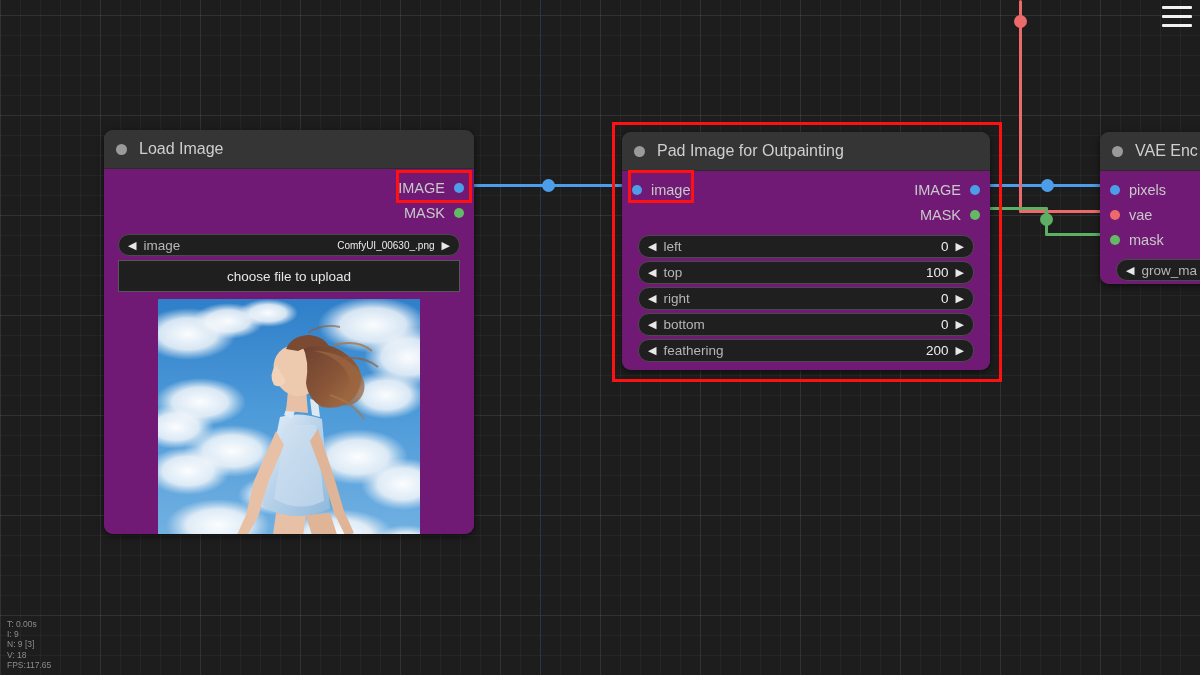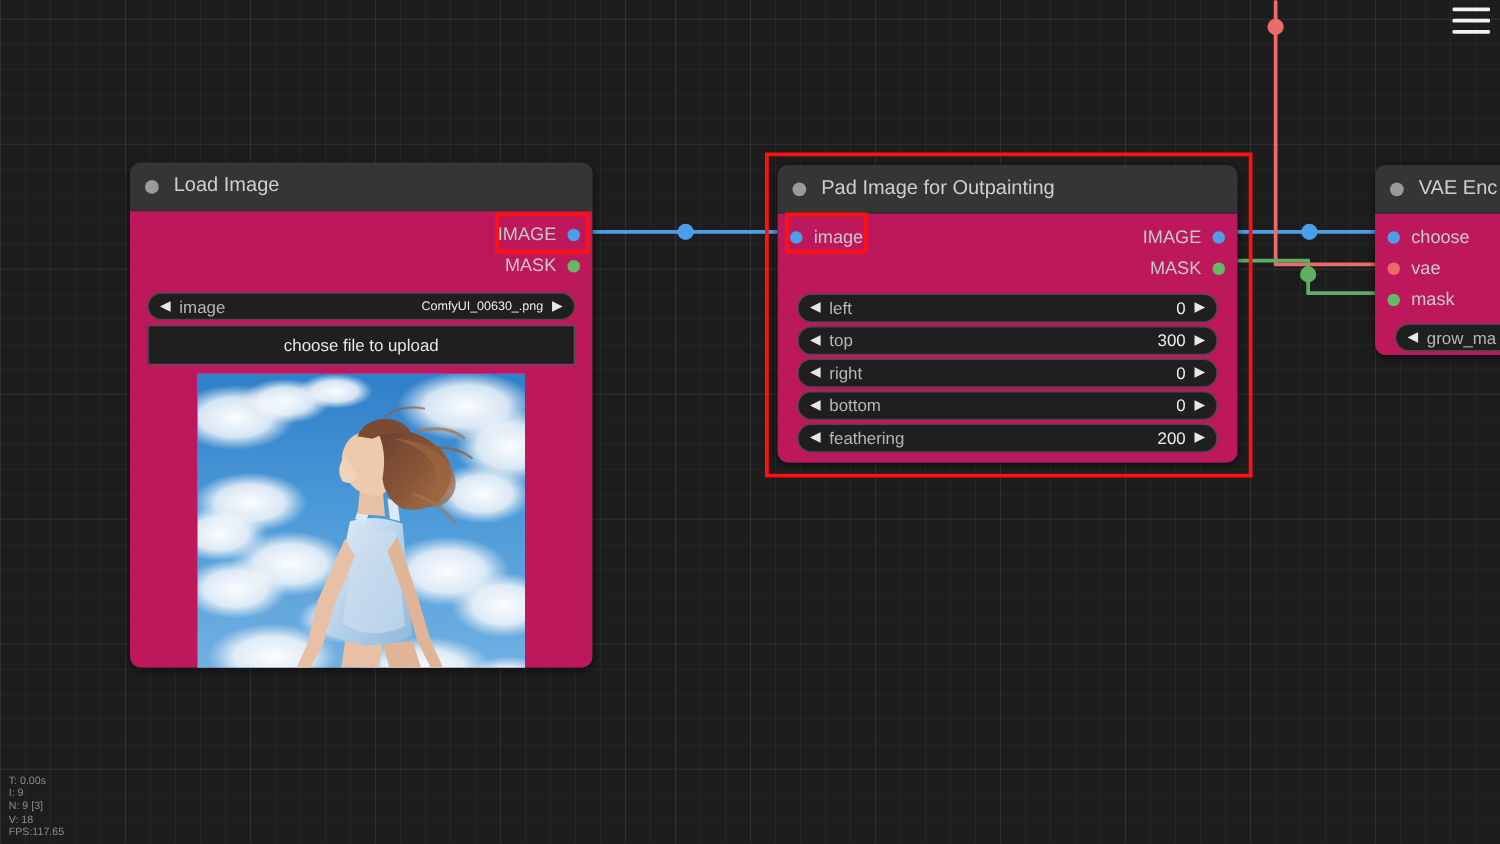--- a/index.html
+++ b/index.html
@@ -71,7 +71,7 @@
   }
   .node-body {
     position: relative;
-    background: #be185d;
+    background: #701a75;
     padding-bottom: 8px;
   }
 

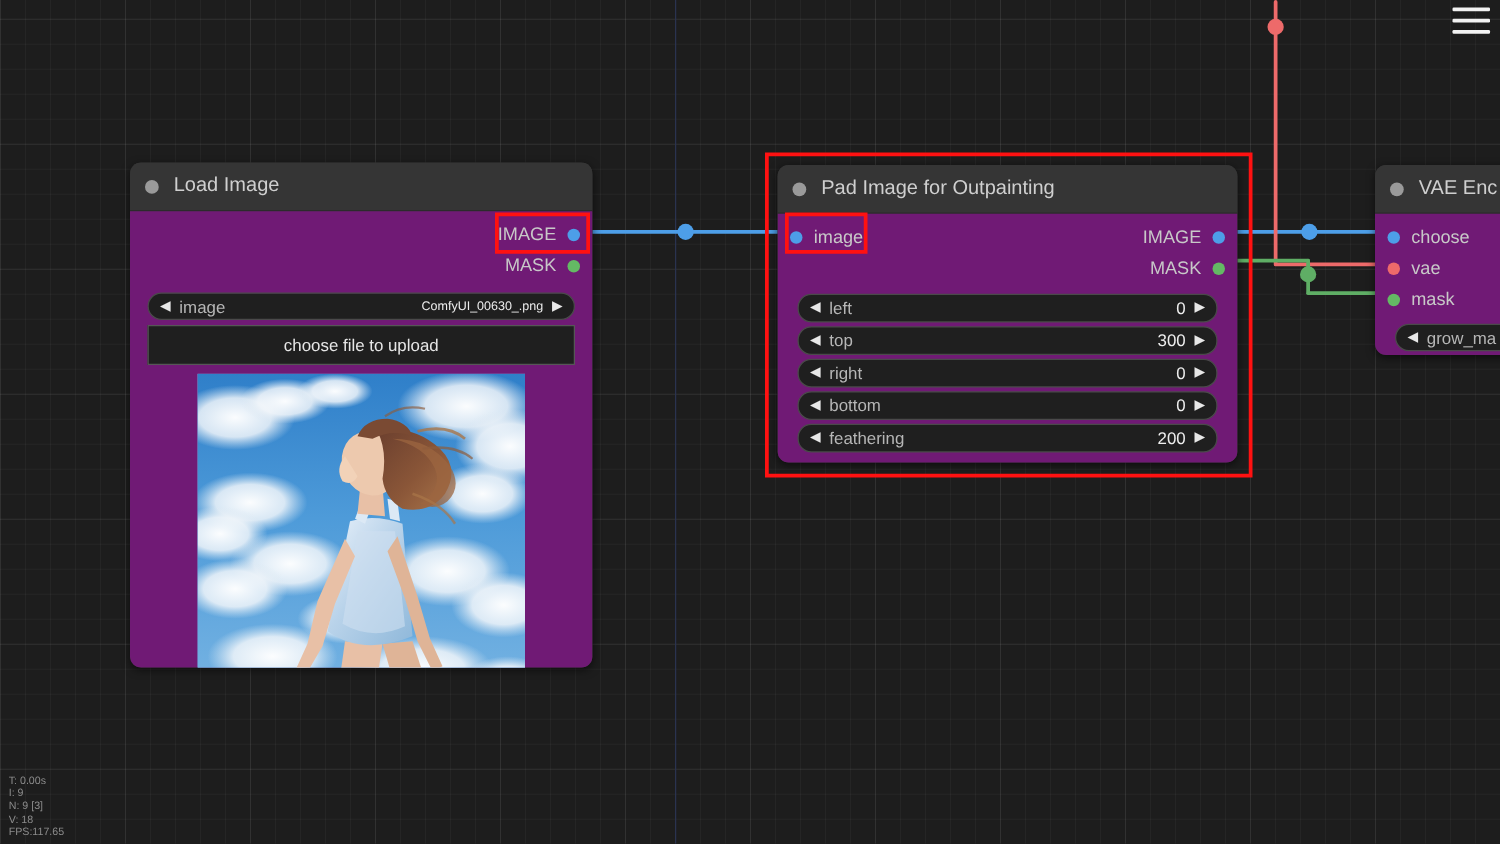--- a/index.html
+++ b/index.html
@@ -384,7 +384,7 @@
       <div style="height:6px;"></div>
       <div class="slot in">
         <span class="slot-dot" style="background:#4d9ee8;"></span>
-        <span class="slot-label">choose</span>
+        <span class="slot-label">pixels</span>
       </div>
       <div class="slot in">
         <span class="slot-dot" style="background:#ed6a6a;"></span>

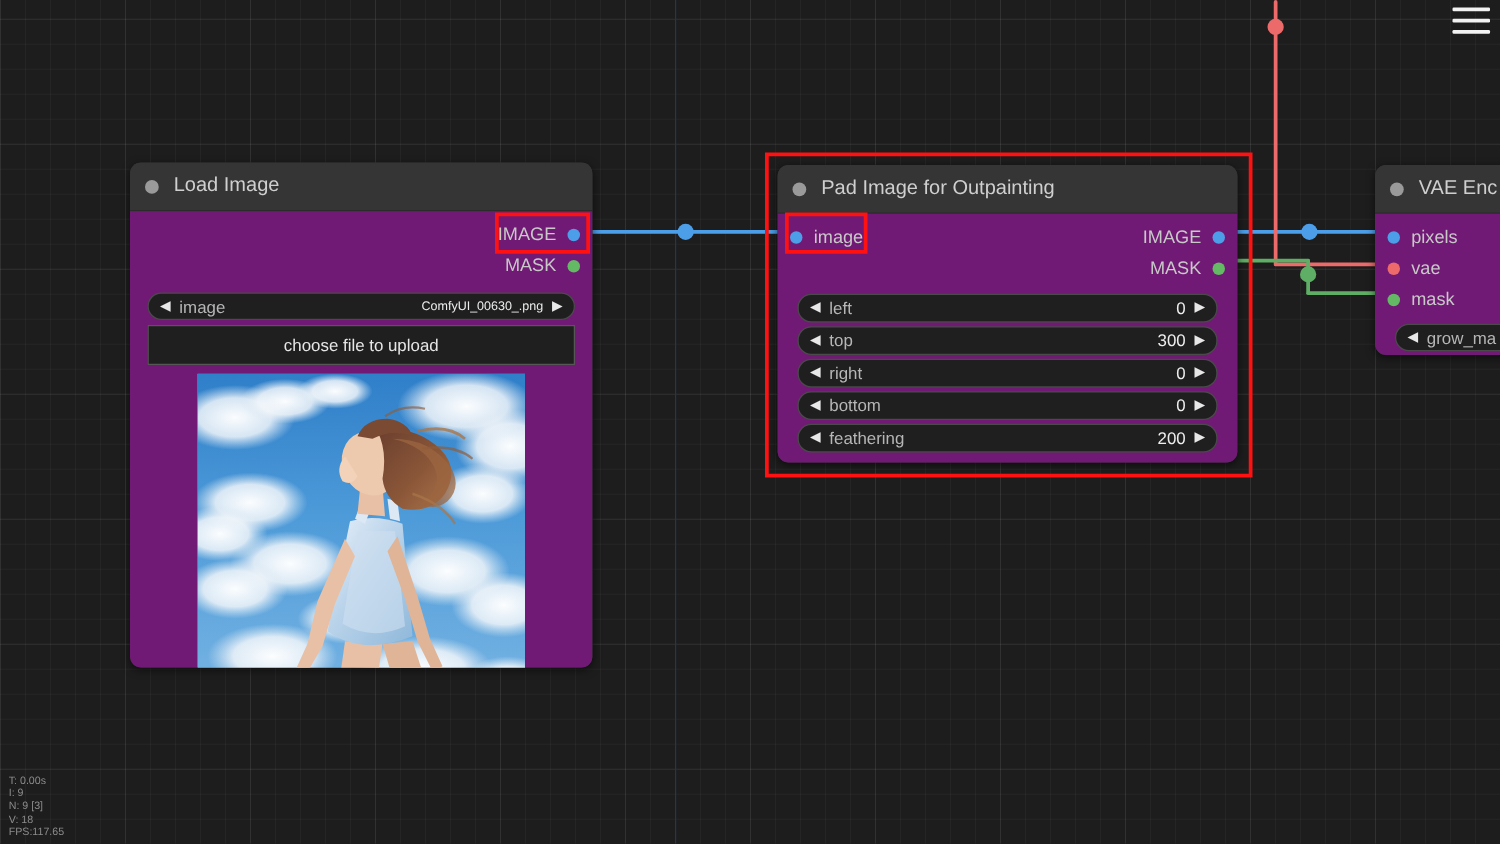--- a/index.html
+++ b/index.html
@@ -351,7 +351,7 @@
       <div class="widget" style="height:23px; margin:3px 16px;">
         <span class="arrow">◀</span>
         <span class="wname">top</span>
-        <span class="wval">300</span>
+        <span class="wval">100</span>
         <span class="arrow">▶</span>
       </div>
       <div class="widget" style="height:23px; margin:3px 16px;">

